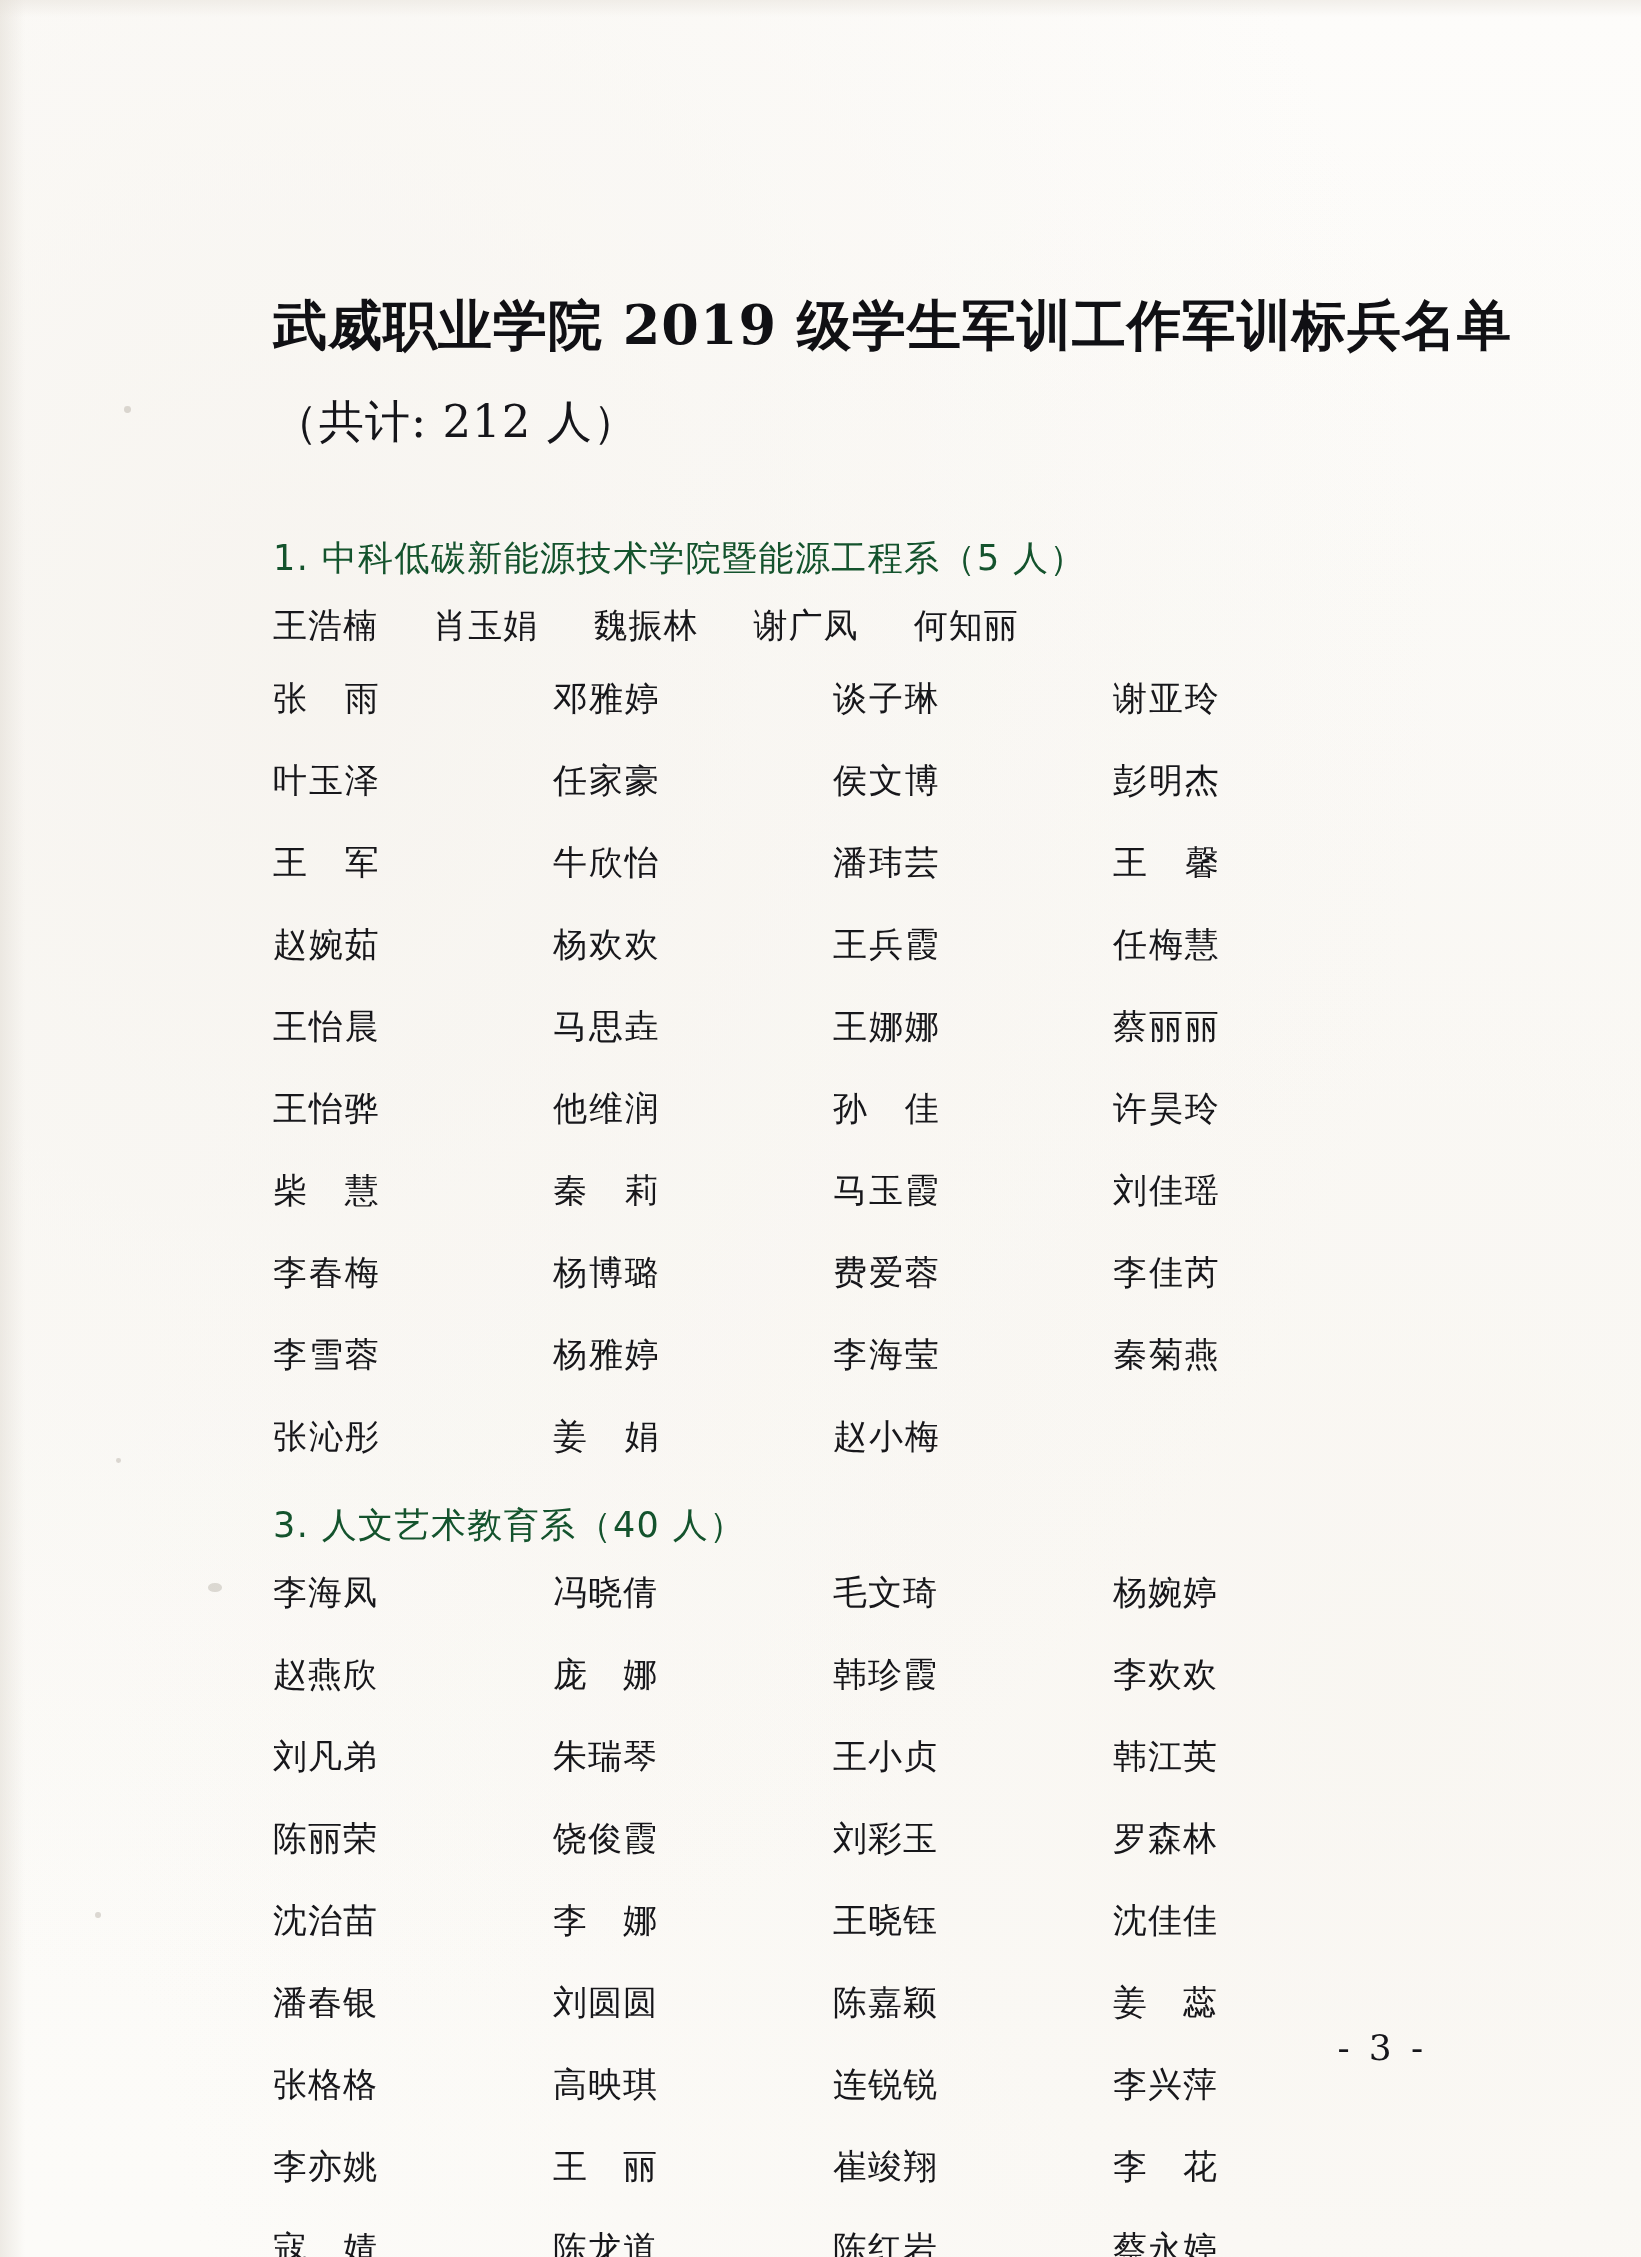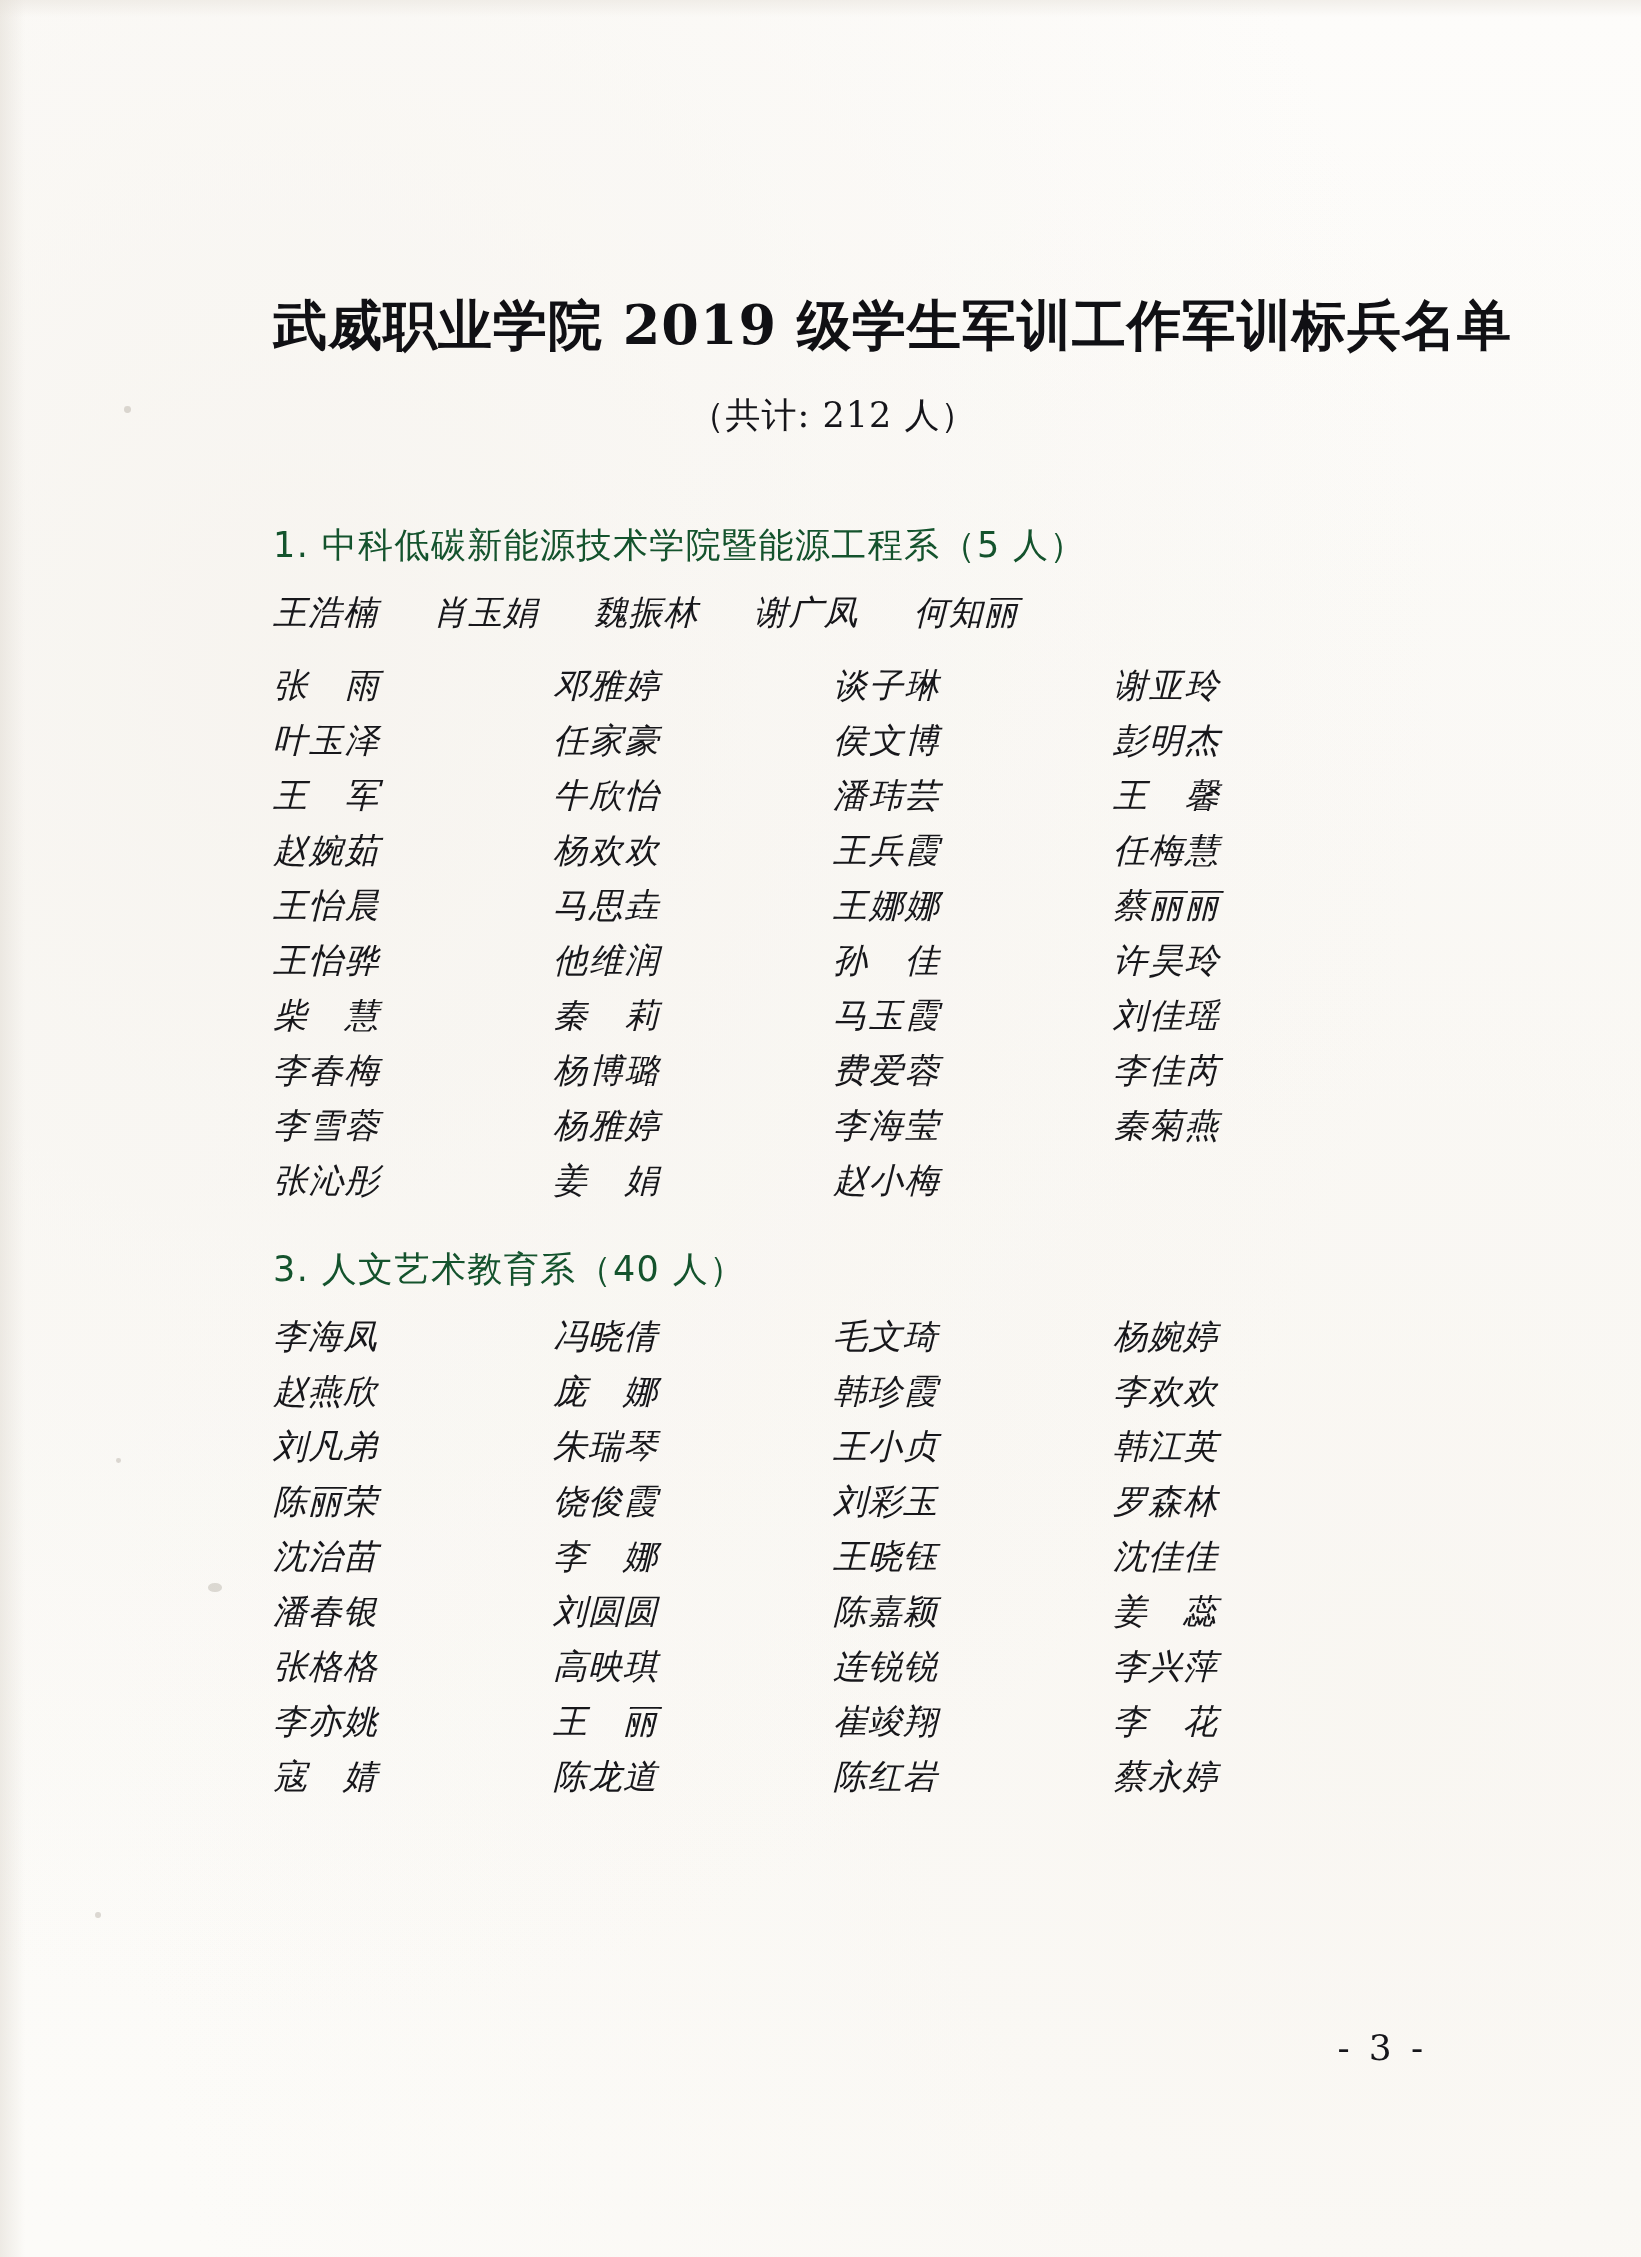--- a/index.html
+++ b/index.html
@@ -73,8 +73,8 @@
   }
   .doc-subtitle {
     font-family: "DejaVu Serif", serif;
-    font-size: 35px;
-    text-align: center;
+    font-size: 45px;
+    text-align: left;
     color: #15151a;
     margin: 0 0 83px 0;
     letter-spacing: 1px;

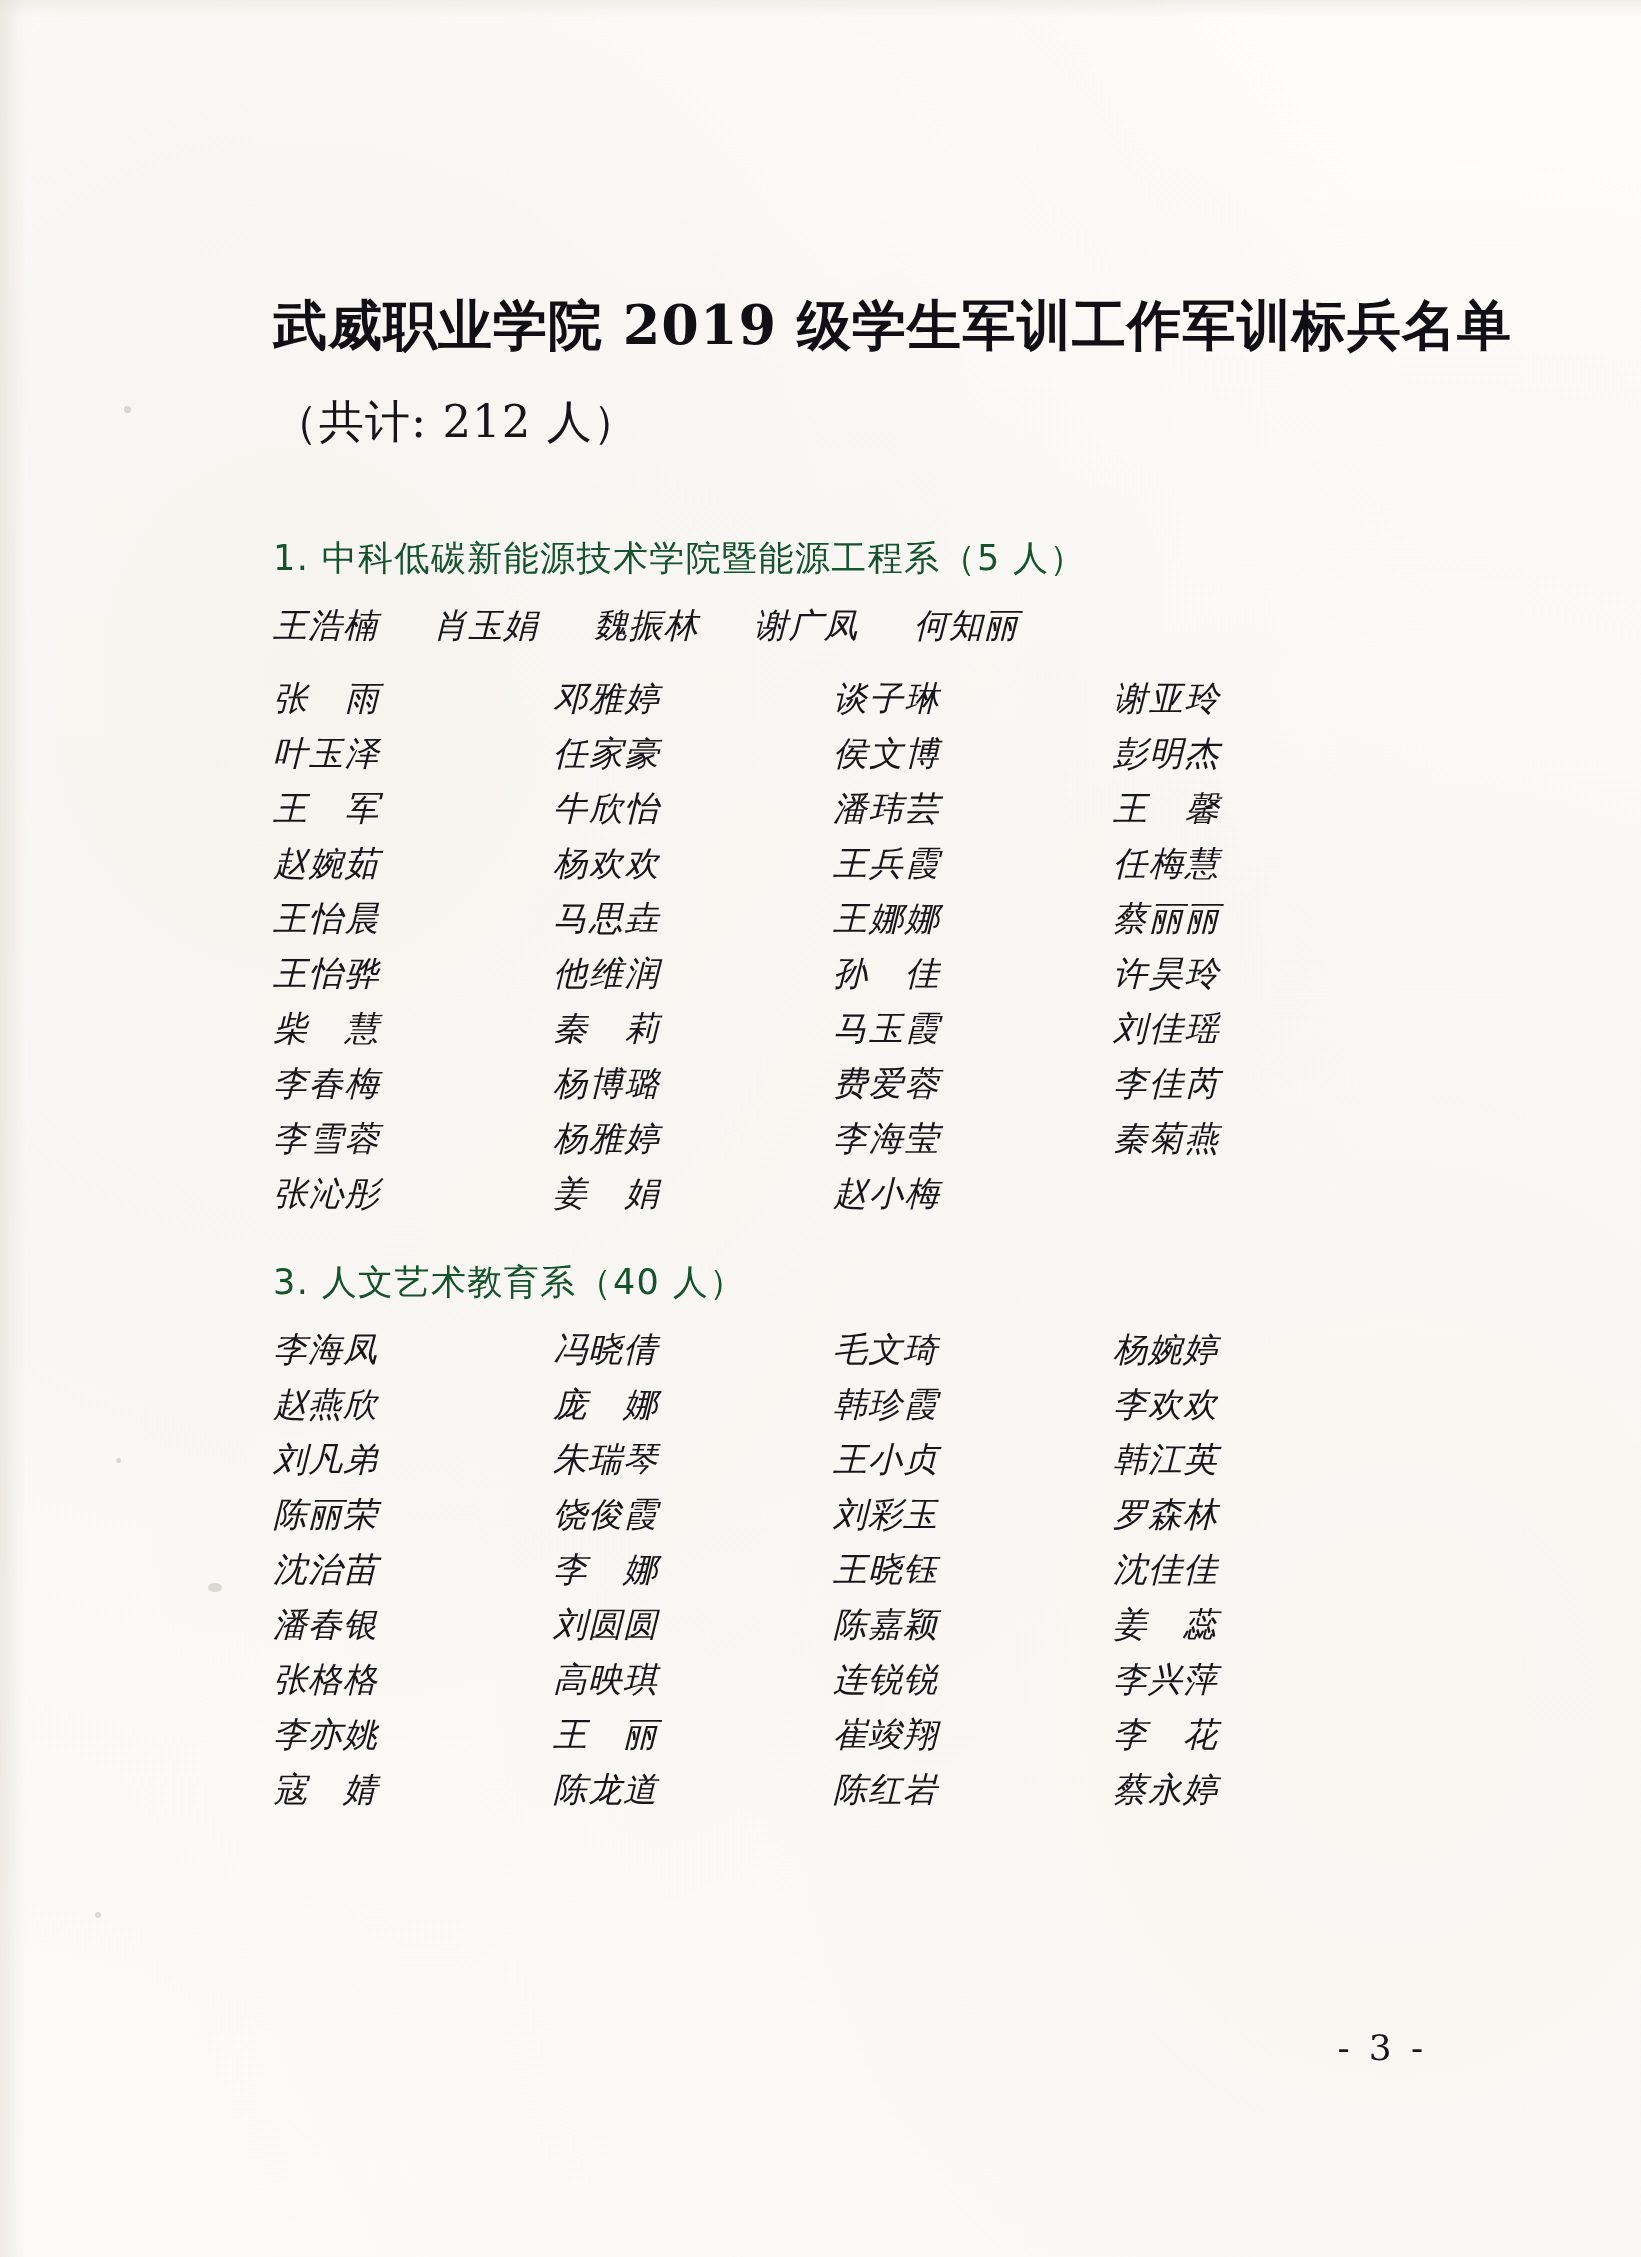--- a/index.html
+++ b/index.html
@@ -91,9 +91,8 @@
 
   .name-grid {
     display: grid;
-    gap: 9px 0;
+    gap: 36px 0;
     margin: 0 0 17.4px 0;
-    font-style: italic;
   }
   .name-grid.cols-6 {
     grid-template-columns: repeat(4, 1fr);

